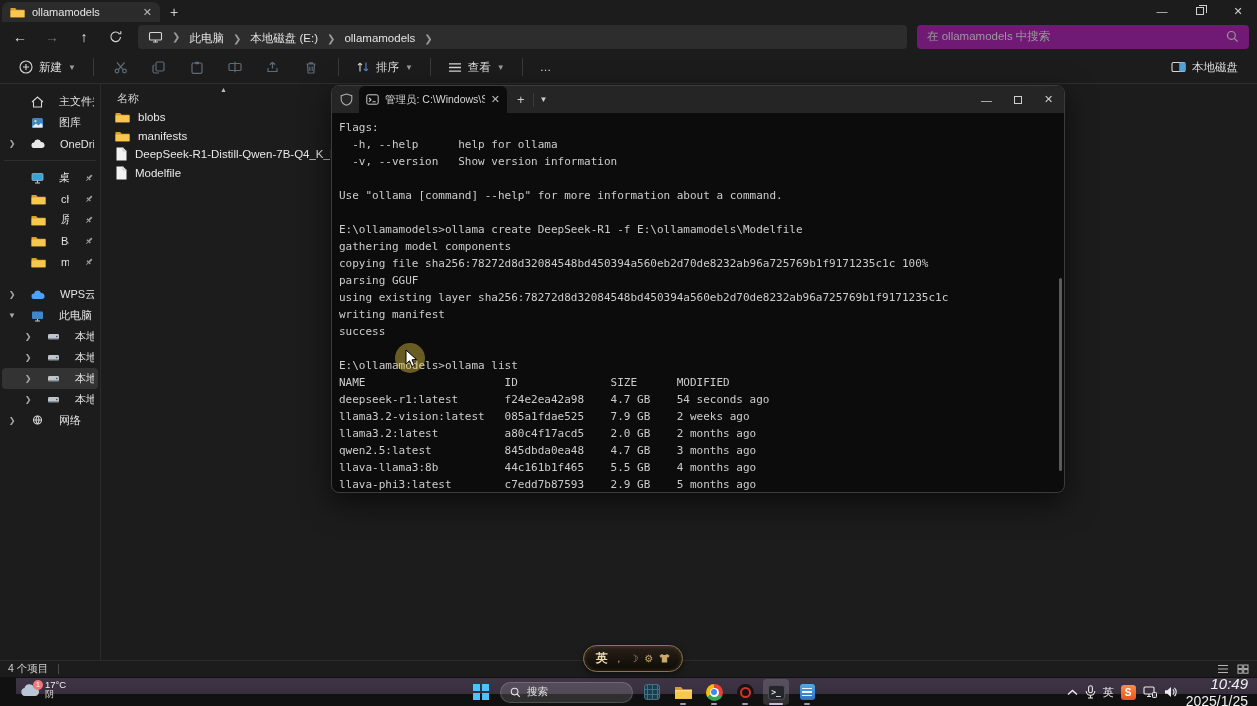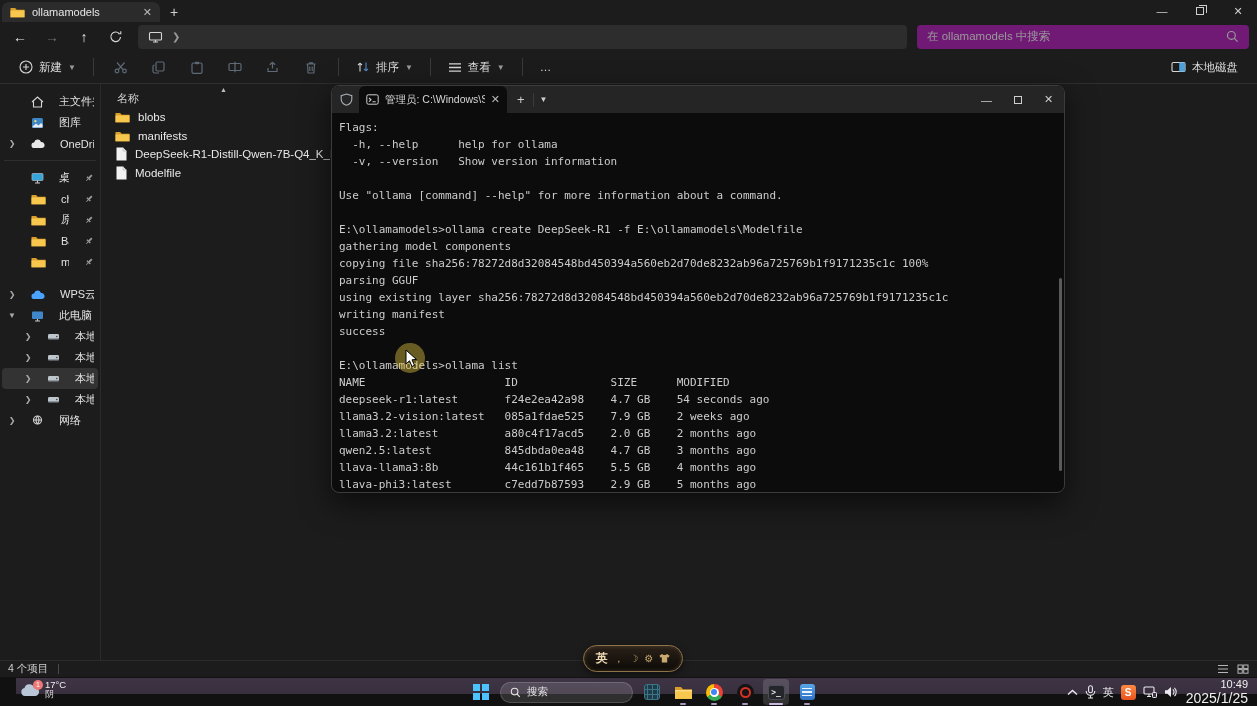--- a/index.html
+++ b/index.html
@@ -169,6 +169,7 @@
           </svg>
         </span>
       <span class="crumb-sep">❯</span>
+      <span id="crumb-items"><span class="crumb">此电脑</span><span class="crumb-sep" style="margin: 0px 9px;">❯</span><span class="crumb">本地磁盘 (E:)</span><span class="crumb-sep" style="margin: 0px 9px;">❯</span><span class="crumb">ollamamodels</span><span class="crumb-sep" style="margin: 0px 9px;">❯</span></span>
     </div>
     <div id="search-pill">
       <span class="ph">在 ollamamodels 中搜索</span>

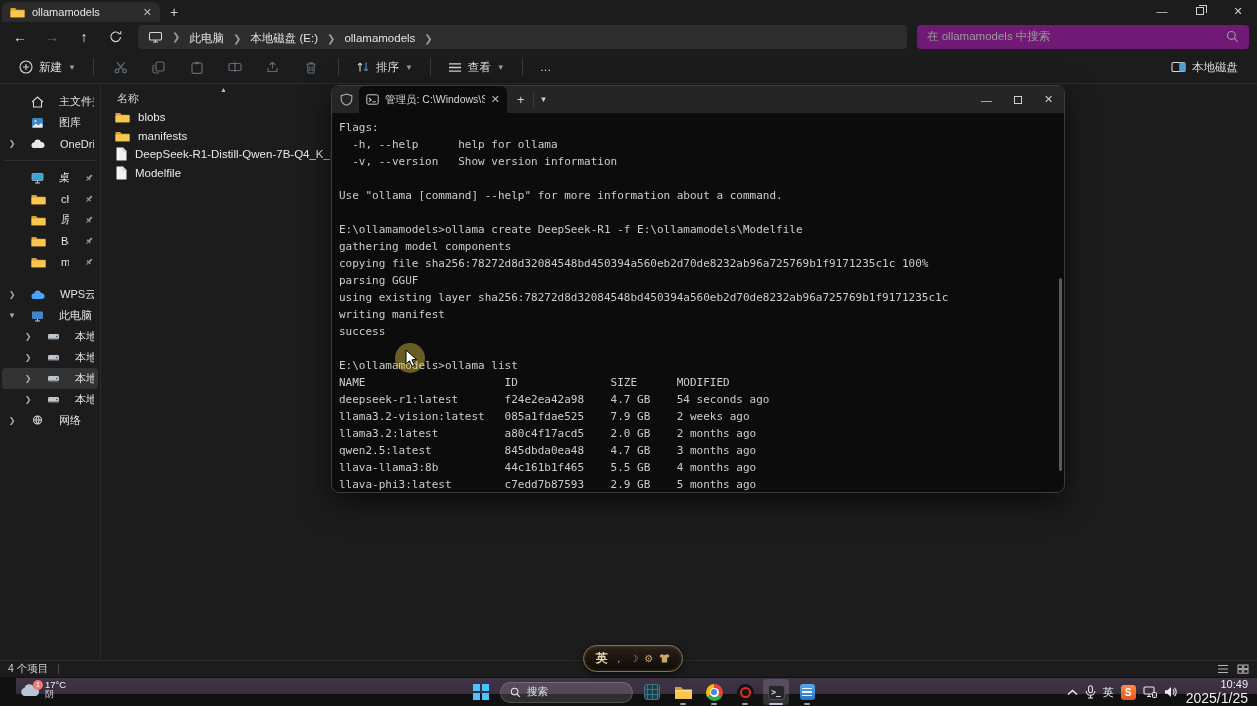--- a/index.html
+++ b/index.html
@@ -123,7 +123,7 @@
   #sogou-ic { width:15px; height:15px; border-radius:3px; background:linear-gradient(#ff8a45,#e9531c);
     color:#fff; font-size:10px; font-weight:bold; display:flex; align-items:center; justify-content:center; }
   #clock { display:flex; flex-direction:column; align-items:flex-end; line-height:1.15; margin:0 2px; }
-  #clock .tm { color:#f0f0f0; font-size:11px; }
+  #clock .tm { color:#f0f0f0; font-size:15px;font-style:italic; }
   #clock .dt { color:#f0f0f0; font-size:14px; }
 </style>
 </head>

